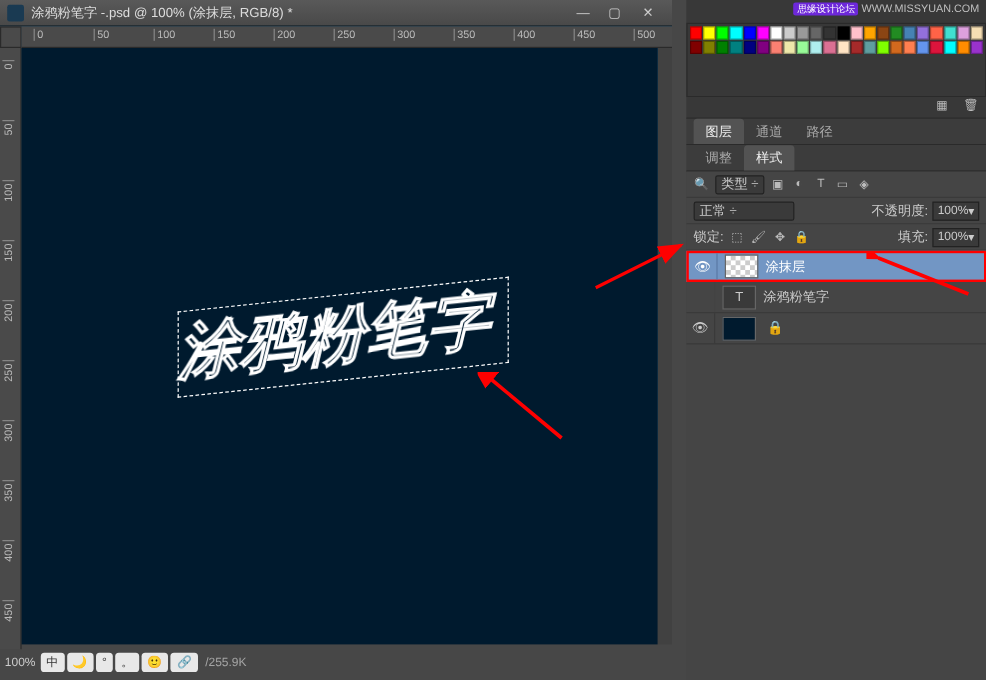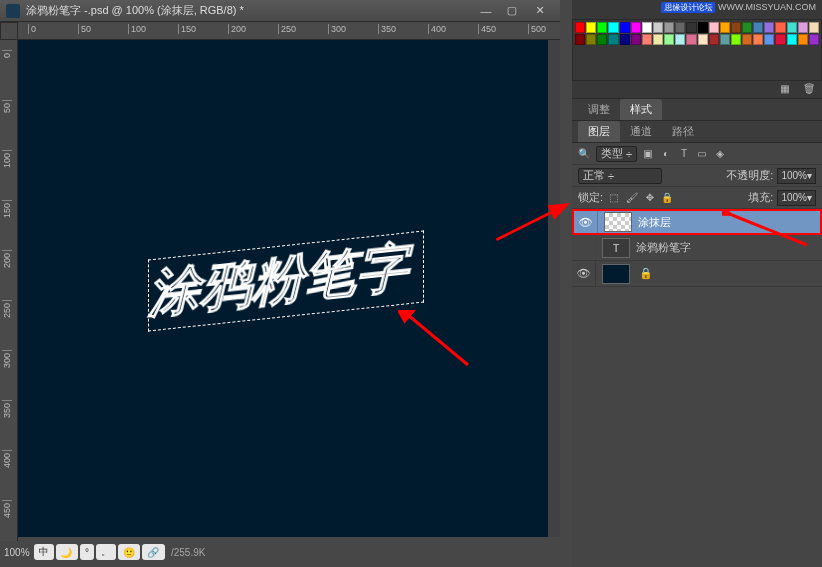--- a/index.html
+++ b/index.html
@@ -43,7 +43,7 @@
 .swatches-tools span { display:flex; align-items:center; }
 
 .watermark { font-size: 9px; color: #bfbfbf; text-align: right; padding: 2px 6px 6px; background:#383838; }
-.watermark .brand { color:#fff; background:#1d4ed8; padding:1px 3px; border-radius:2px; font-size:8px; }
+.watermark .brand { color:#fff; background:#6d28d9; padding:1px 3px; border-radius:2px; font-size:8px; }
 
 .panel-tabs { height: 22px; display: flex; align-items: flex-end; padding-left: 6px; color: #aaa; font-size: 11px; border-bottom:1px solid #2a2a2a; background:#3c3c3c; }
 .panel-tabs span { padding: 3px 10px; }

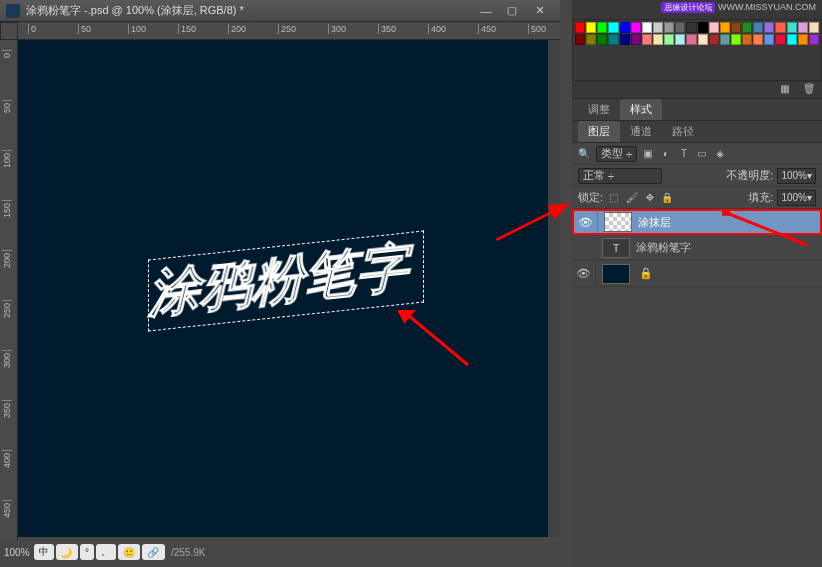--- a/index.html
+++ b/index.html
@@ -194,14 +194,14 @@
   </div>
 
   <div class="panel-tabs">
-    <span>调整</span>
-    <span class="active">样式</span>
-  </div>
-
-  <div class="panel-tabs">
     <span class="active">图层</span>
     <span>通道</span>
     <span>路径</span>
+  </div>
+
+  <div class="panel-tabs">
+    <span>调整</span>
+    <span class="active">样式</span>
   </div>
 
   <div class="filter-row">

